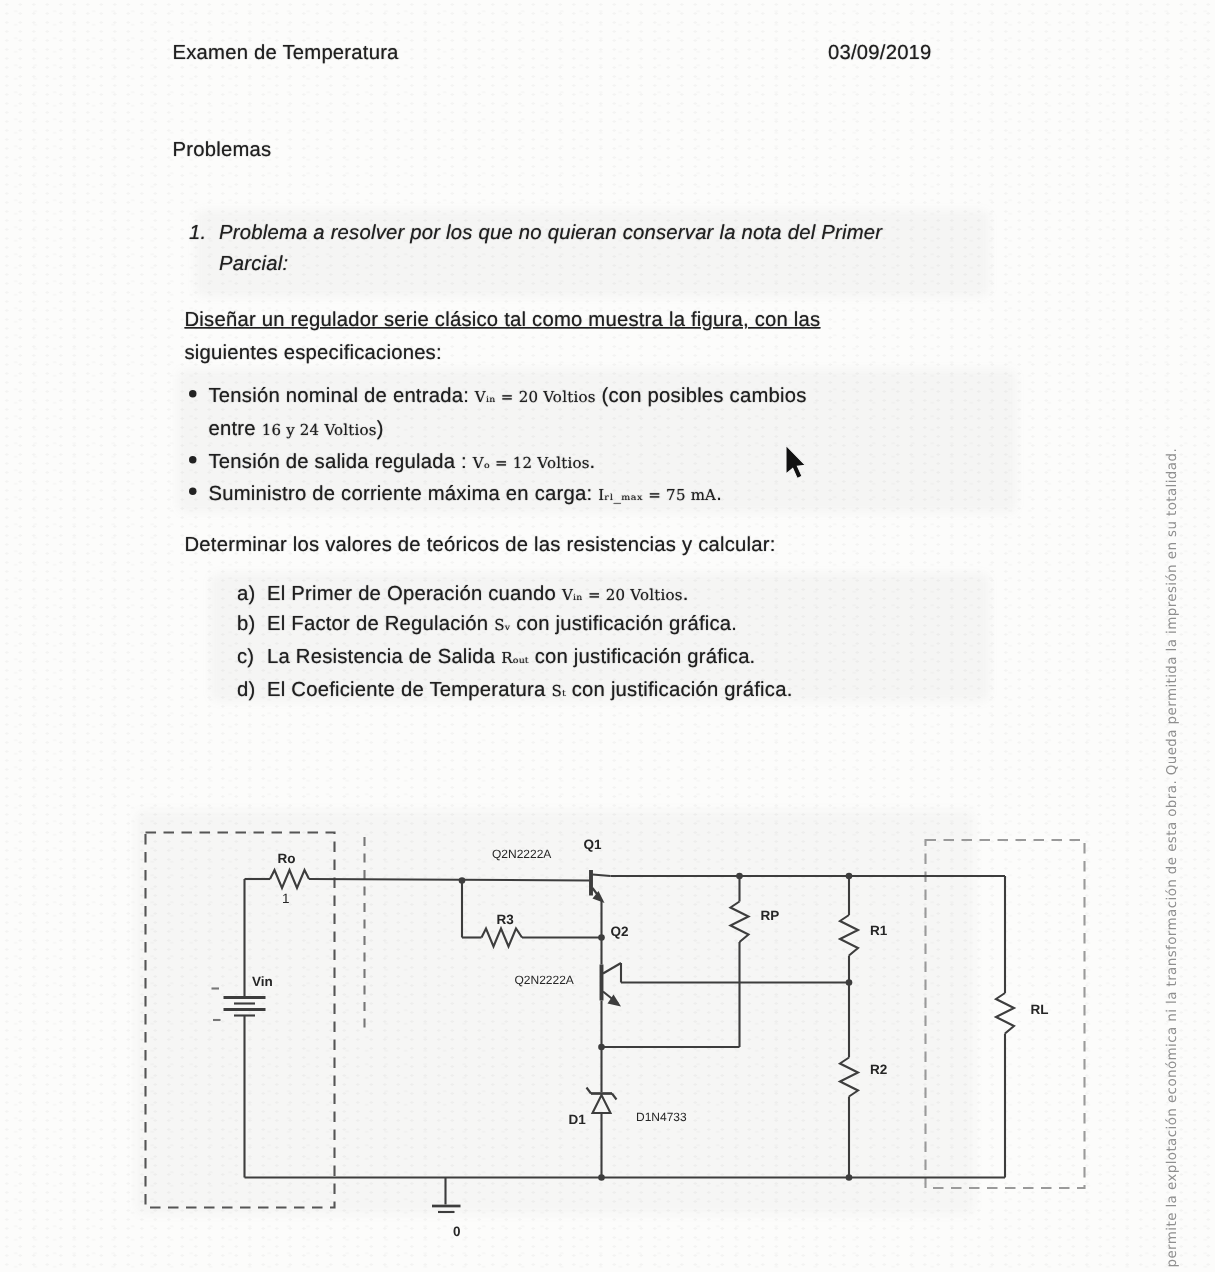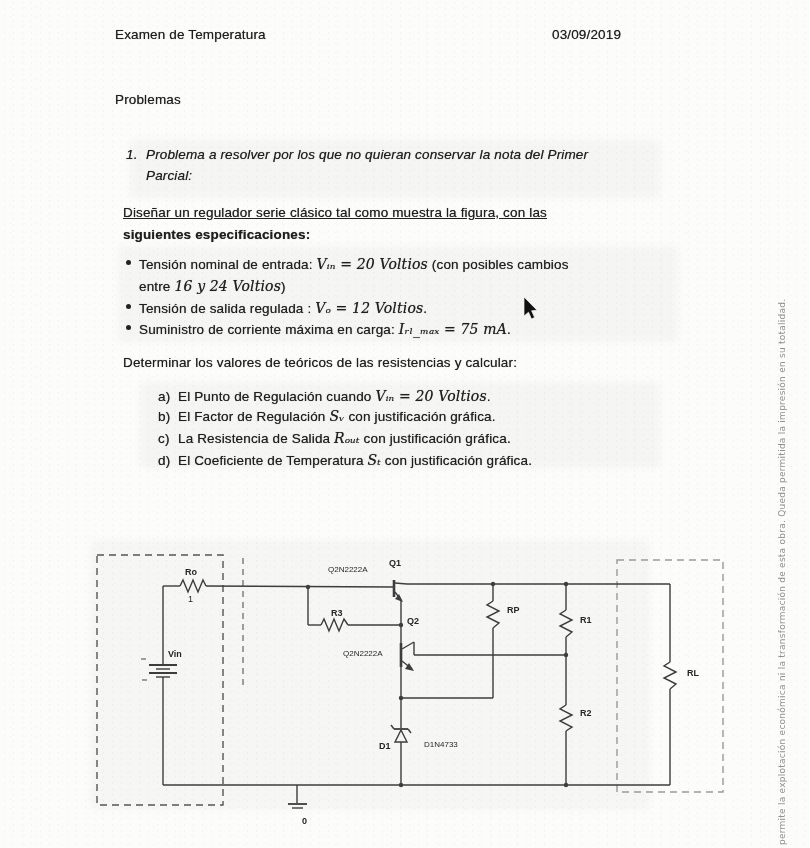--- a/index.html
+++ b/index.html
@@ -52,7 +52,7 @@
 <div class="line ital" style="left:146px;top:168px;">Parcial:</div>
 
 <div class="line" style="left:123px;top:205px;text-decoration:underline;">Diseñar un regulador serie clásico tal como muestra la figura, con las</div>
-<div class="line" style="left:123px;top:227px;font-weight:bold;">siguientes especificaciones:</div>
+<div class="line" style="left:123px;top:227px;">siguientes especificaciones:</div>
 
 <div class="line" style="left:139px;top:256px;"><span class="bullet-dot"></span><span>Tensión nominal de entrada: </span><span class="math">Vᵢₙ = 20 Voltios</span><span> (con posibles cambios</span></div>
 <div class="line" style="left:139px;top:278px;"><span>entre </span><span class="math">16 y 24 Voltios</span><span>)</span></div>

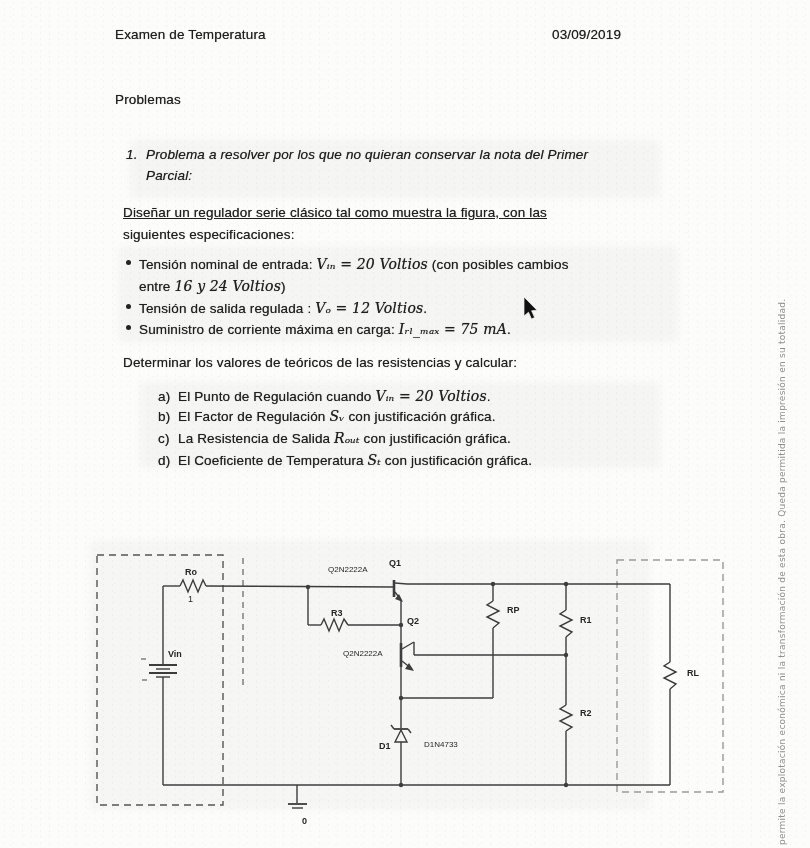--- a/index.html
+++ b/index.html
@@ -20,7 +20,7 @@
   .line{position:absolute;white-space:nowrap;font-size:13.5px;letter-spacing:.15px;
         text-shadow:0 0 .7px rgba(40,40,40,.75);}
   .ital{font-style:italic;}
-  .math{font-family:"DejaVu Serif",serif;font-style:italic;font-size:14px;}
+  .math{font-family:"DejaVu Serif",serif;font-size:10px;}
   .bullet-dot{position:absolute;left:-13px;top:4px;width:5px;height:5px;border-radius:50%;background:#222;}
   .task-label{display:inline-block;width:20px;}
   .num{display:inline-block;width:20px;}

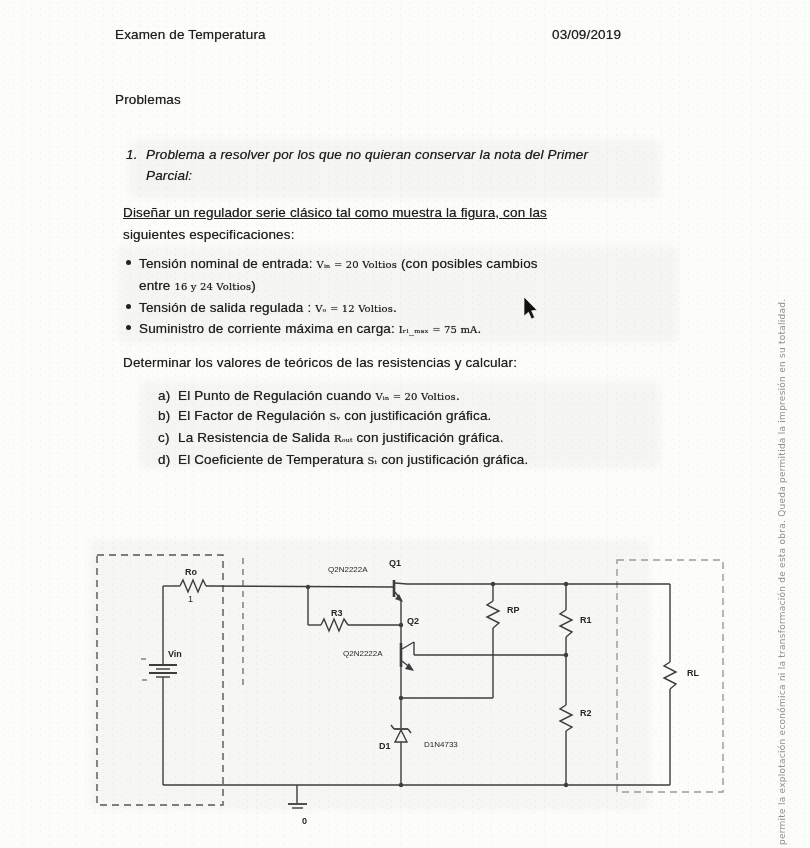--- a/index.html
+++ b/index.html
@@ -63,7 +63,7 @@
 
 <div class="line" style="left:123px;top:355px;">Determinar los valores de teóricos de las resistencias y calcular:</div>
 
-<div class="line" style="left:158px;top:388px;"><span class="task-label">a)</span><span>El Punto de Regulación cuando </span><span class="math">Vᵢₙ = 20 Voltios</span><span>.</span></div>
+<div class="line" style="left:158px;top:388px;"><span class="task-label">a)</span><span>El Primer de Operación cuando </span><span class="math">Vᵢₙ = 20 Voltios</span><span>.</span></div>
 <div class="line" style="left:158px;top:408px;"><span class="task-label">b)</span><span>El Factor de Regulación </span><span class="math">Sᵥ</span><span> con justificación gráfica.</span></div>
 <div class="line" style="left:158px;top:430px;"><span class="task-label">c)</span><span>La Resistencia de Salida </span><span class="math">Rₒᵤₜ</span><span> con justificación gráfica.</span></div>
 <div class="line" style="left:158px;top:452px;"><span class="task-label">d)</span><span>El Coeficiente de Temperatura </span><span class="math">Sₜ</span><span> con justificación gráfica.</span></div>

